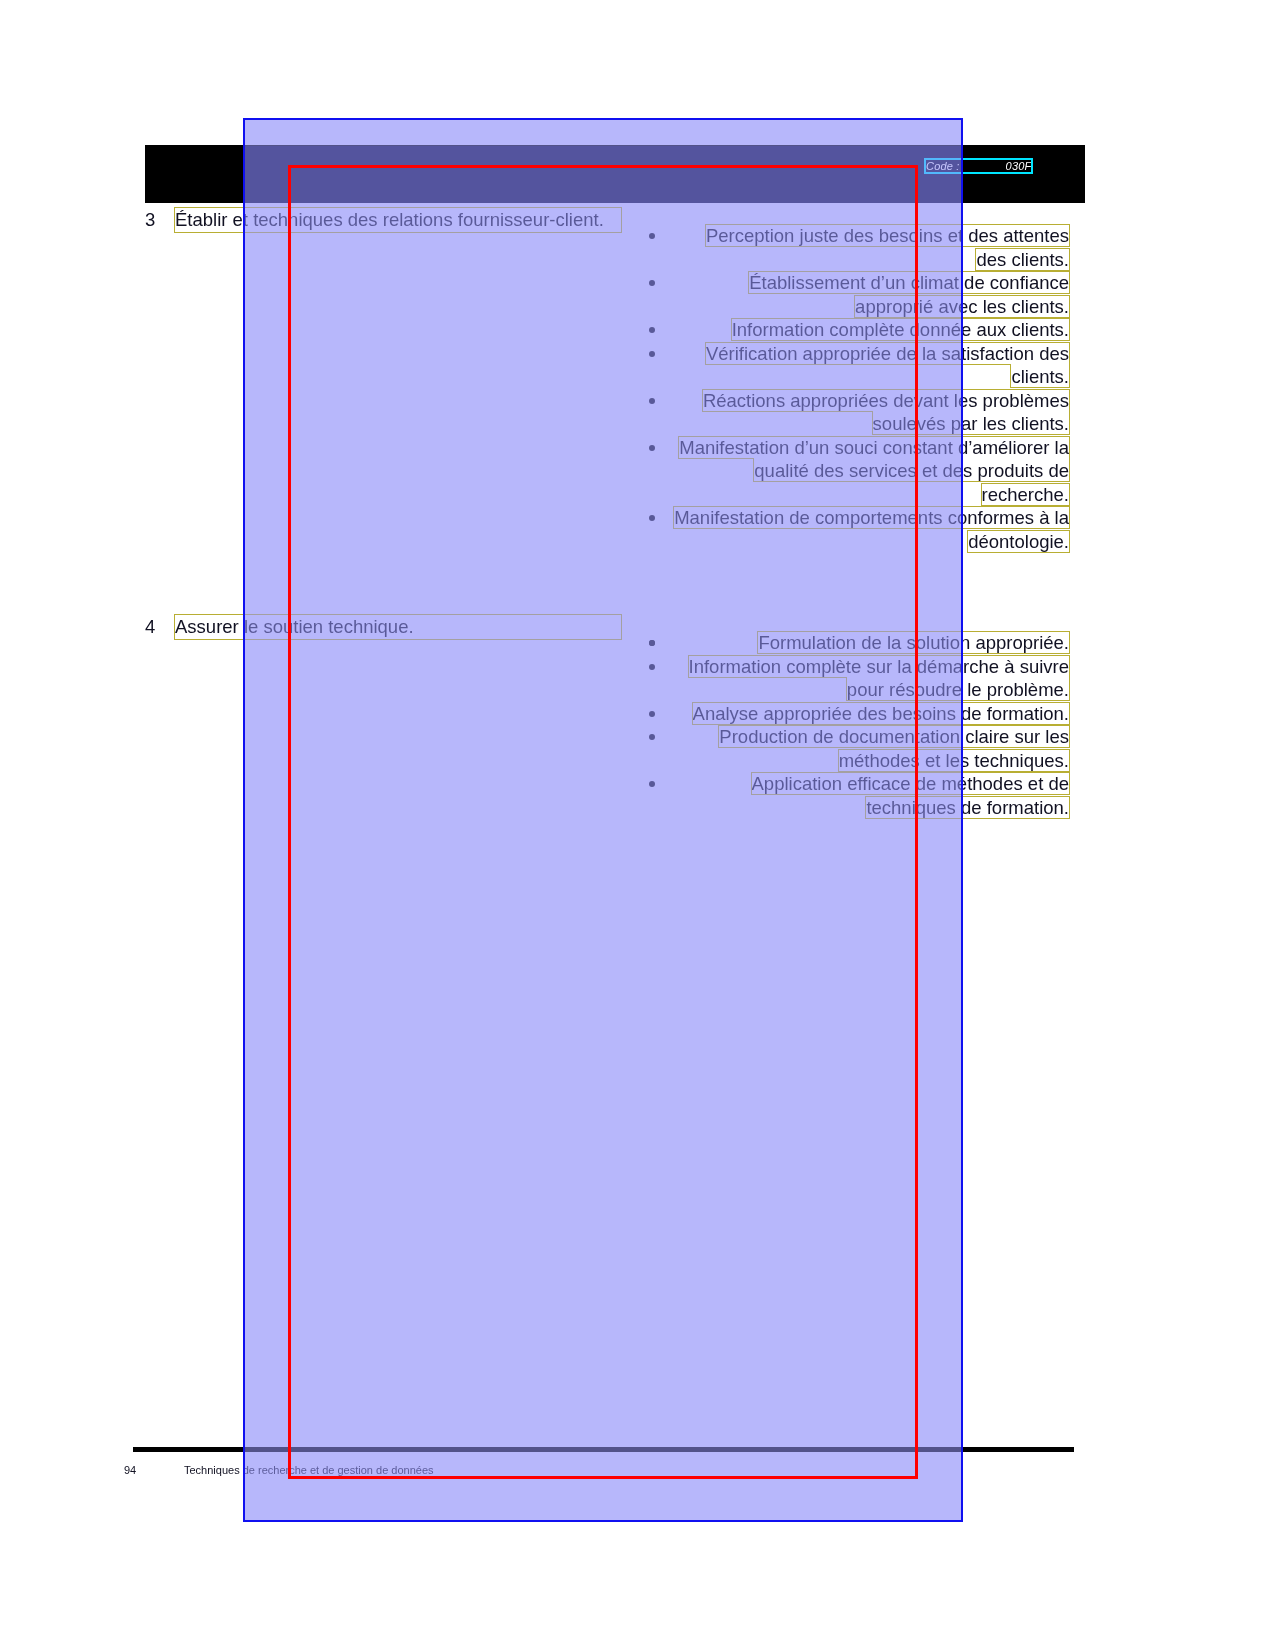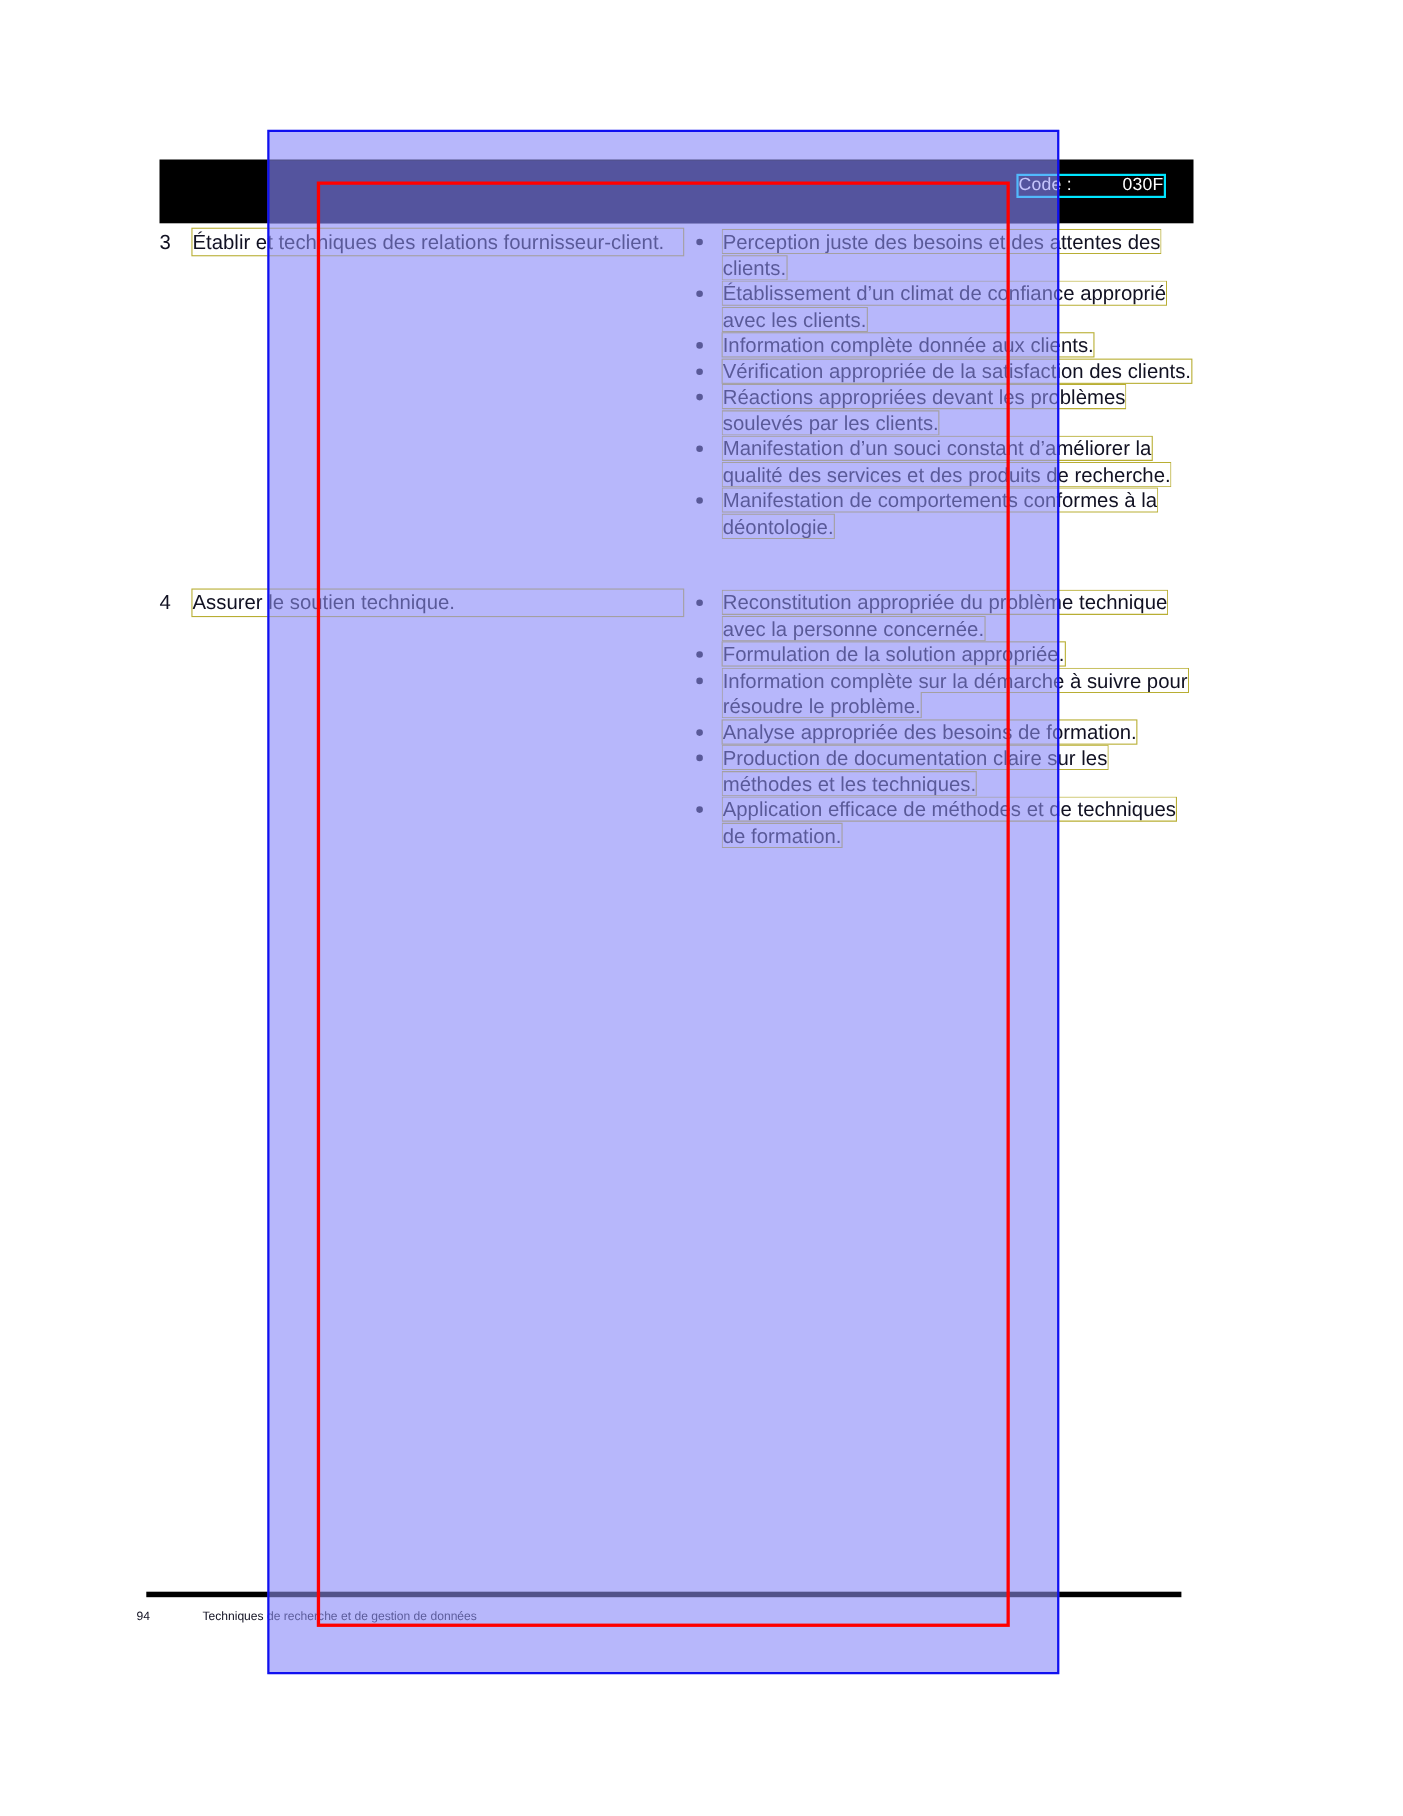--- a/index.html
+++ b/index.html
@@ -59,9 +59,10 @@
     left: 926px;
     top: 160px;
     color: #ffffff;
-    font-size: 16px;
+    font-size: 11px;
     letter-spacing: 0.2px;
     white-space: nowrap;
+    font-style: italic;
   }
   .header-code .code-num {
     display: inline-block;

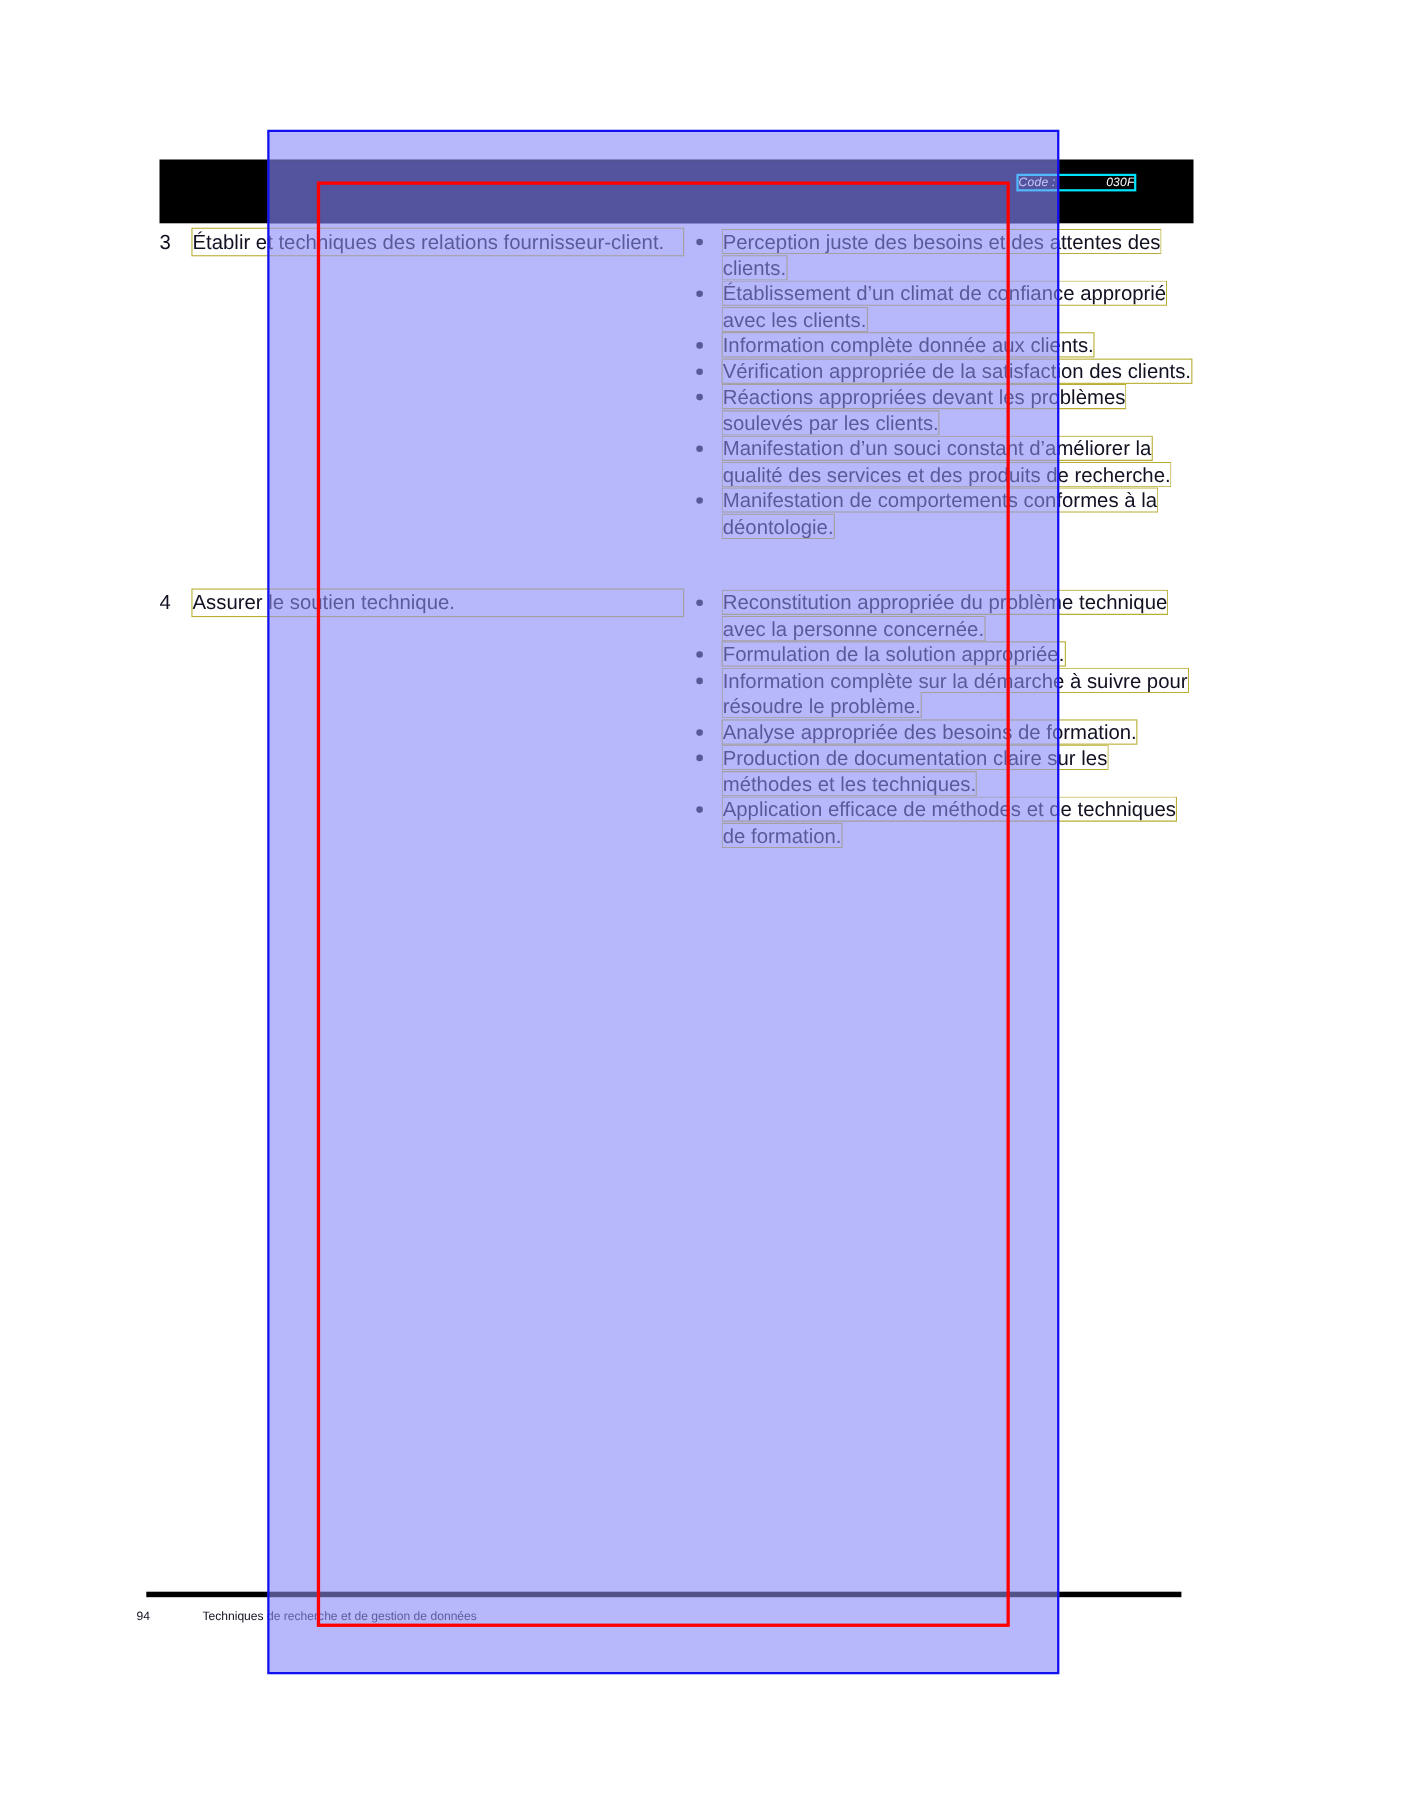--- a/index.html
+++ b/index.html
@@ -115,8 +115,9 @@
 
   ul.crit {
     list-style: none;
-    margin: 0;
+    margin: 16px;
     padding: 0;
+    text-align: right;
   }
   ul.crit li {
     position: relative;

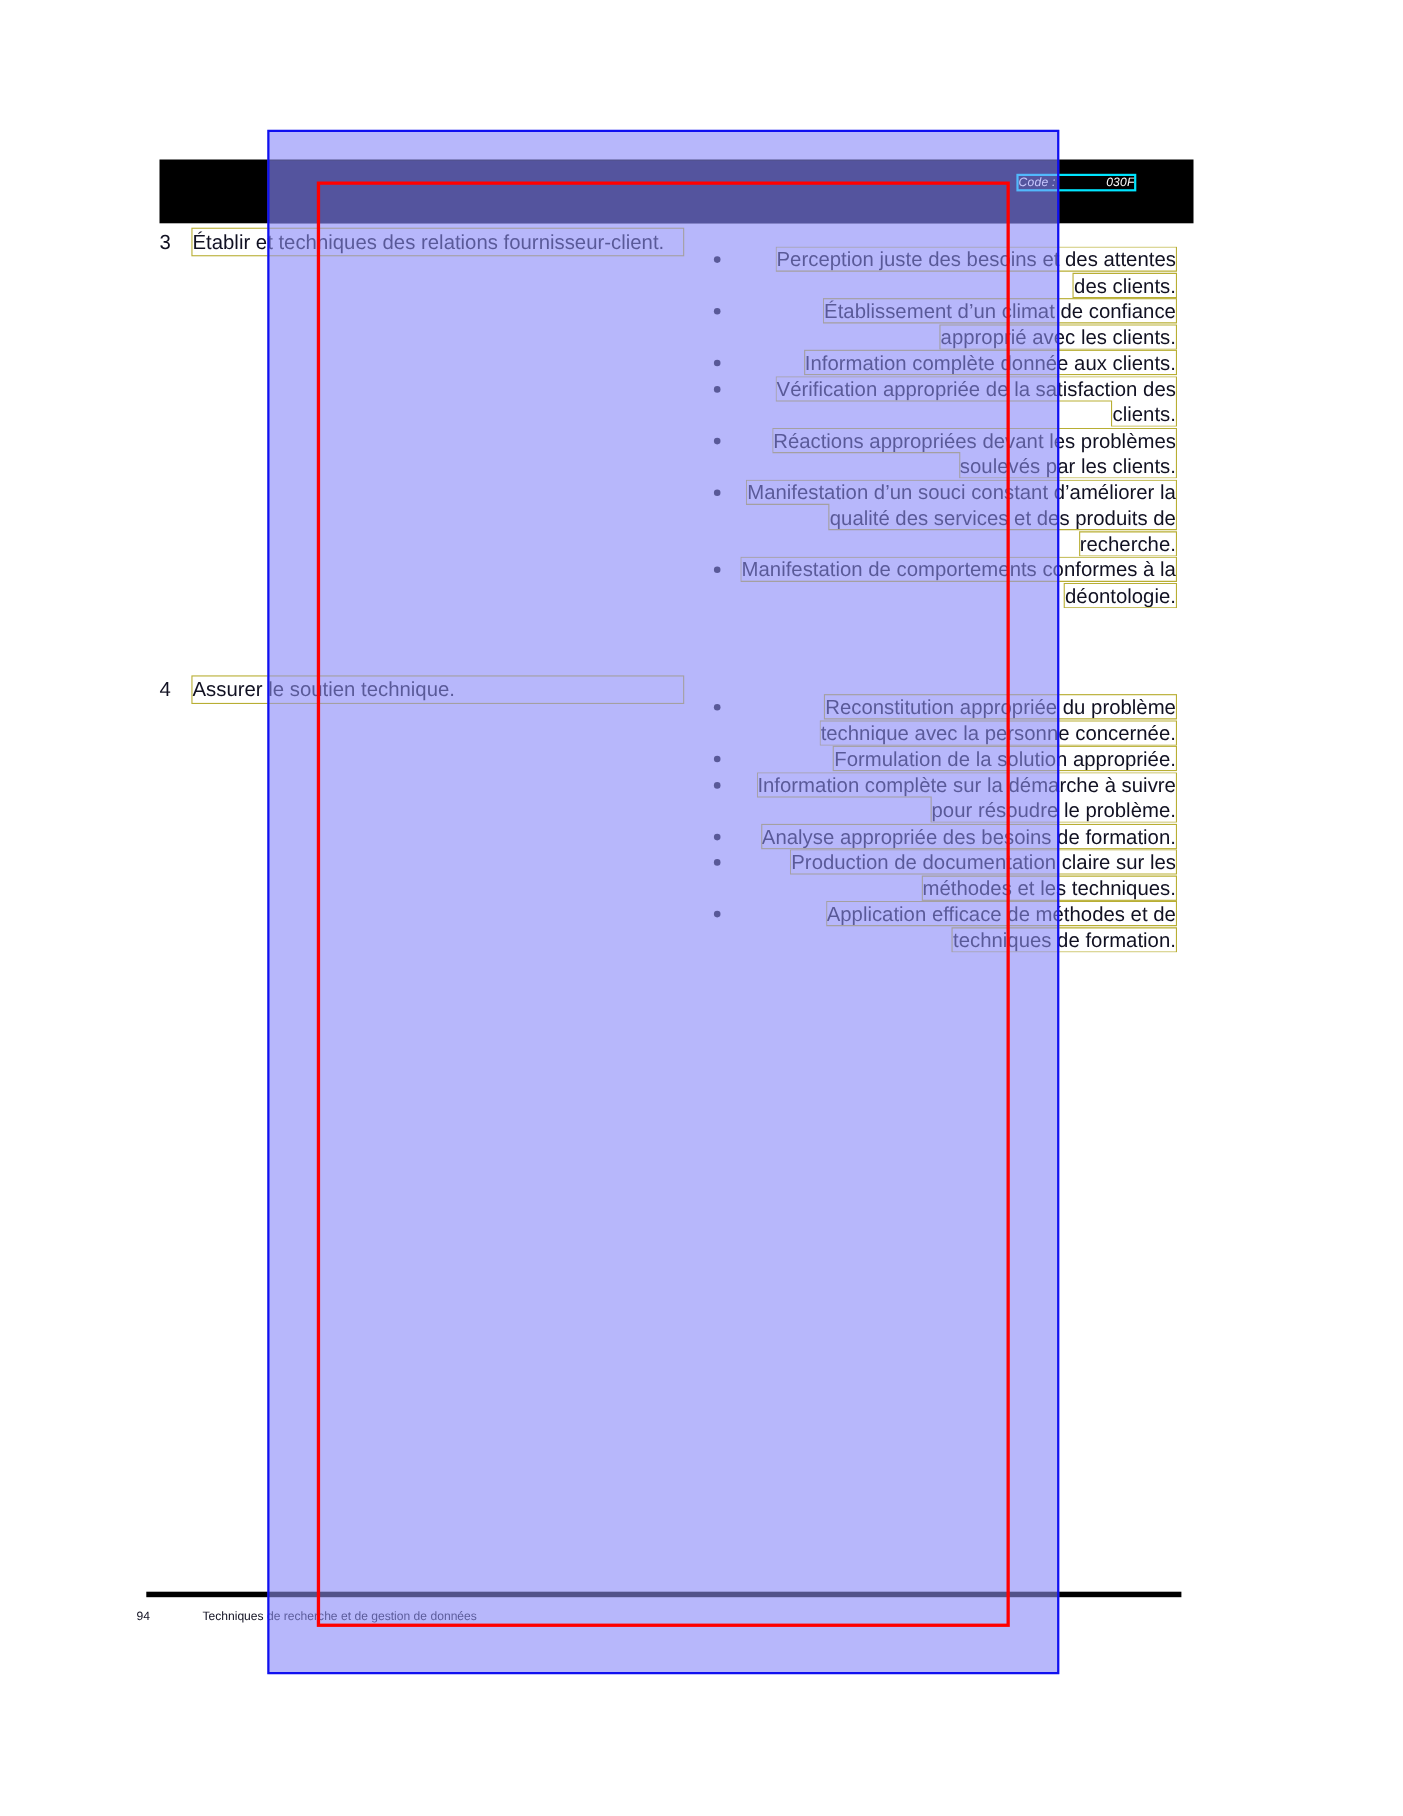--- a/index.html
+++ b/index.html
@@ -210,7 +210,7 @@
       </div>
       <div class="col-right">
         <ul class="crit">
-          <li><span class="bullet"></span><span class="wordbox">Reconstitution appropriée du problème technique avec la personne concernée.</span></li>
+          <li><span class="bullet"></span></li>
           <li><span class="bullet"></span><span class="wordbox">Formulation de la solution appropriée.</span></li>
           <li><span class="bullet"></span><span class="wordbox">Information complète sur la démarche à suivre pour résoudre le problème.</span></li>
           <li><span class="bullet"></span><span class="wordbox">Analyse appropriée des besoins de formation.</span></li>

